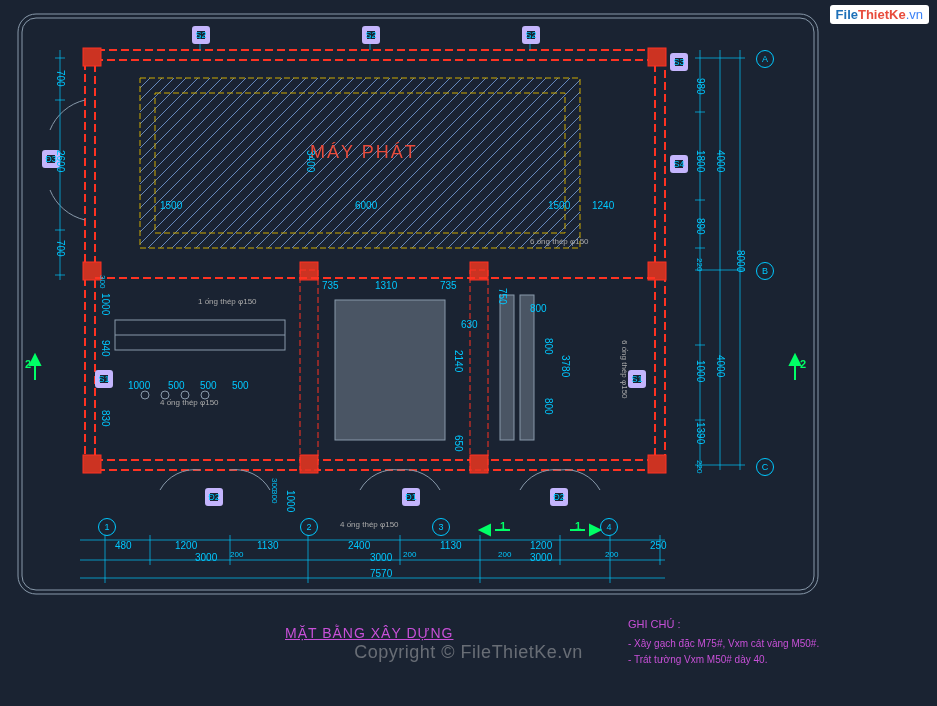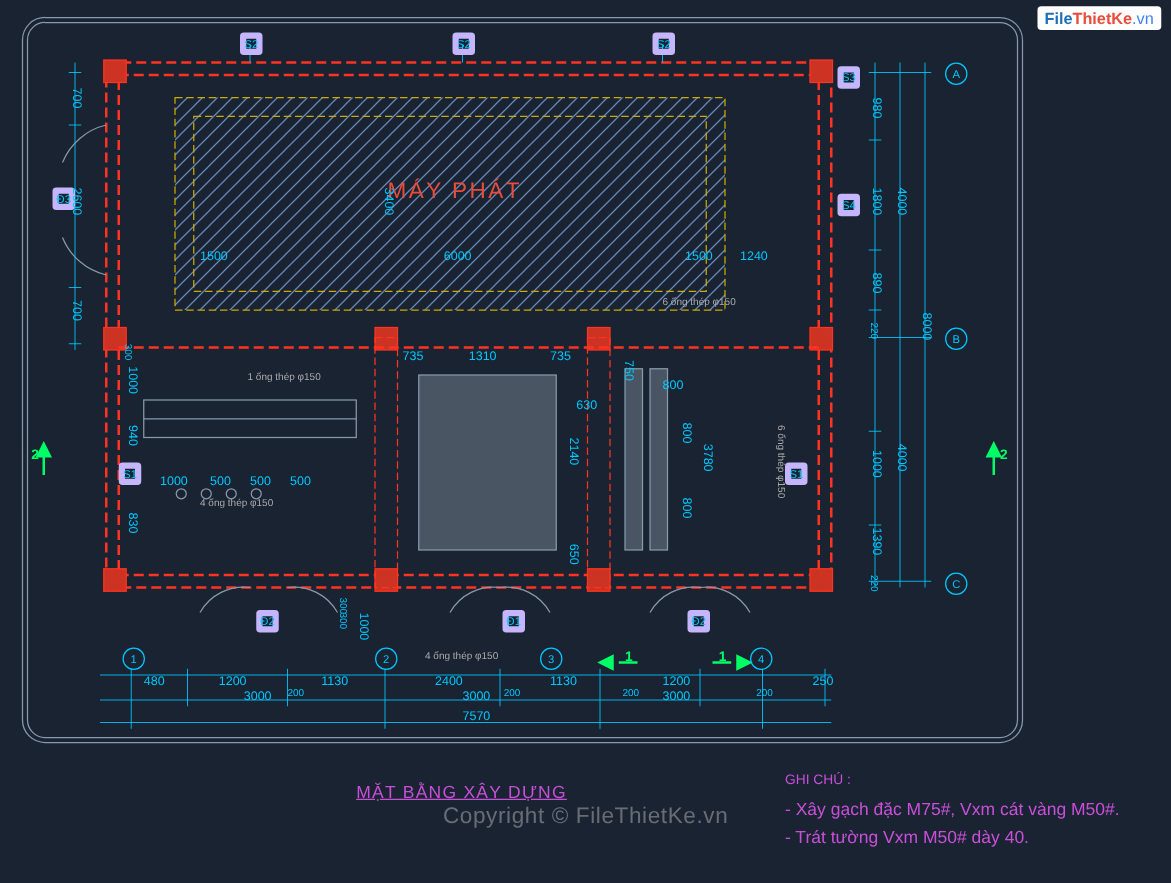--- a/index.html
+++ b/index.html
@@ -59,7 +59,7 @@
   }
   .notes-line {
     color: #c850d8;
-    font-size: 14px;
+    font-size: 10px;
     line-height: 1.6;
   }
   .room-label {

